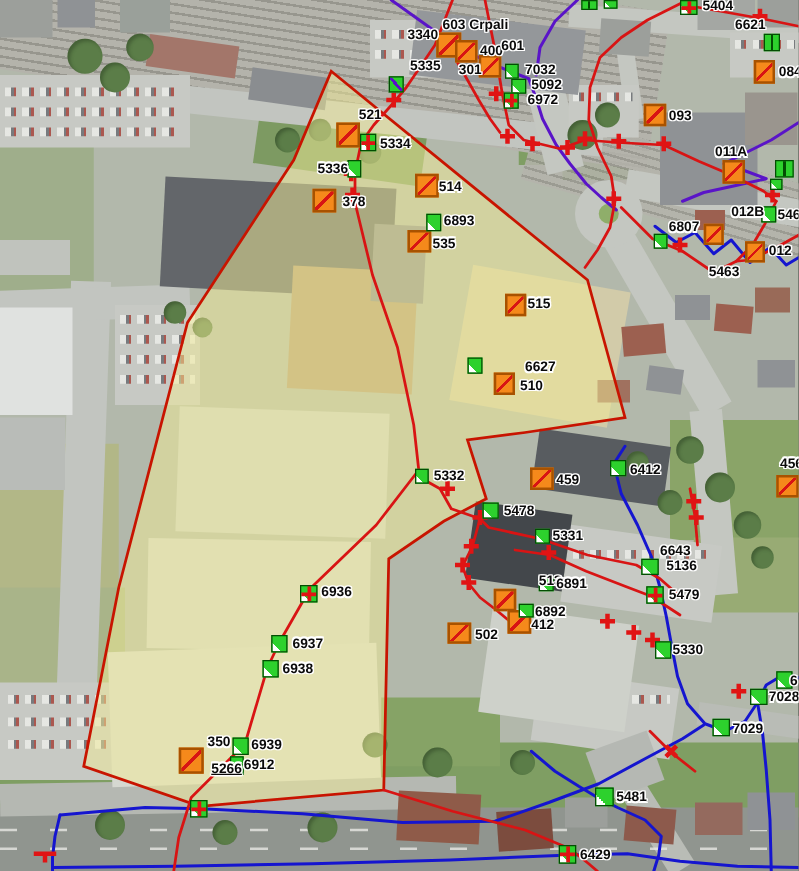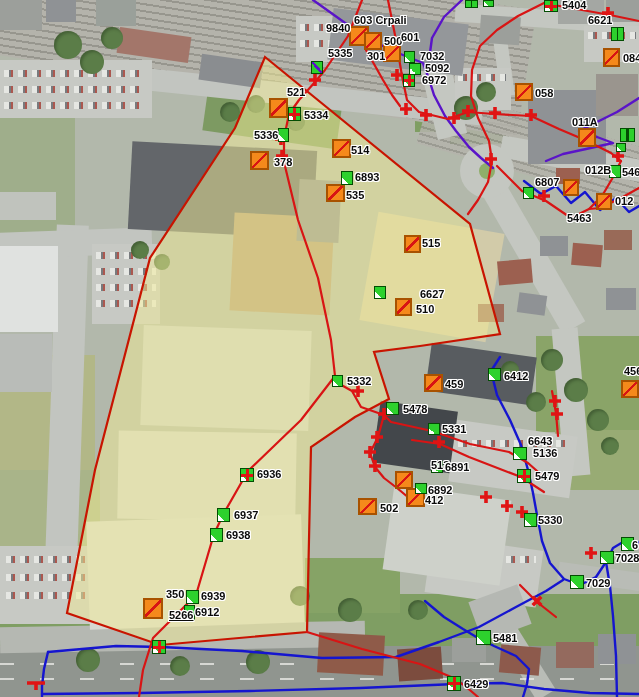--- a/index.html
+++ b/index.html
@@ -280,7 +280,7 @@
     </div>
   <div id="labels">
       <span class="lbl" style="left: 354px; top: 15px;">603 Crpali</span>
-      <span class="lbl" style="left: 326px; top: 23px;">9840</span>
+      <span class="lbl" style="left: 326px; top: 23px;">3340</span>
       <span class="lbl" style="left: 384px; top: 36px;">500</span>
       <span class="lbl" style="left: 401px; top: 32px;">601</span>
       <span class="lbl" style="left: 367px; top: 51px;">301</span>

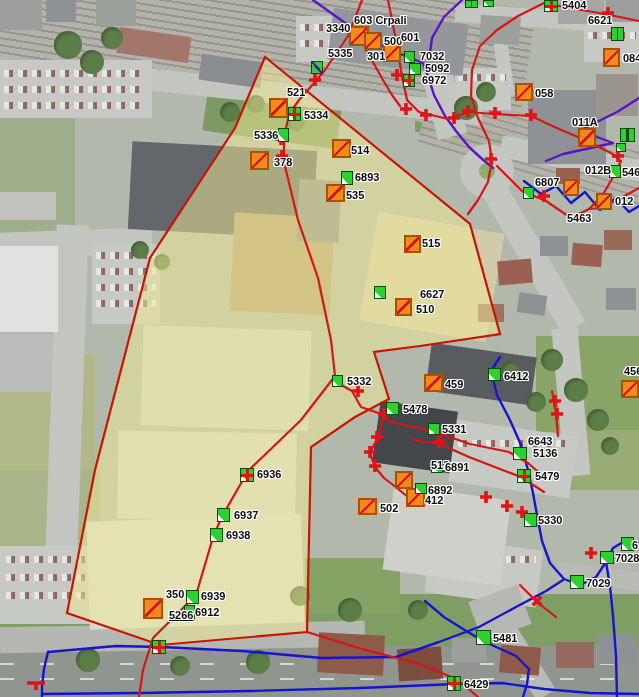--- a/index.html
+++ b/index.html
@@ -281,7 +281,7 @@
   <div id="labels">
       <span class="lbl" style="left: 354px; top: 15px;">603 Crpali</span>
       <span class="lbl" style="left: 326px; top: 23px;">3340</span>
-      <span class="lbl" style="left: 384px; top: 36px;">500</span>
+      <span class="lbl" style="left: 384px; top: 36px;">400</span>
       <span class="lbl" style="left: 401px; top: 32px;">601</span>
       <span class="lbl" style="left: 367px; top: 51px;">301</span>
       <span class="lbl" style="left: 328px; top: 48px;">5335</span>

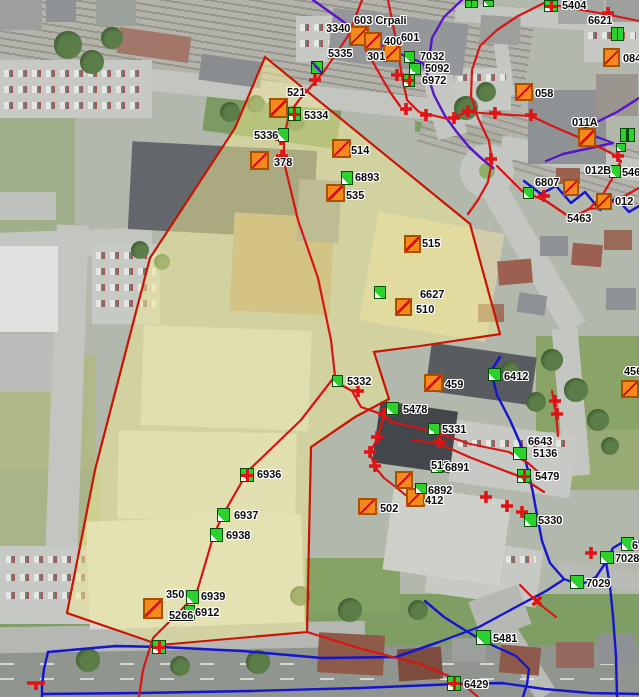--- a/index.html
+++ b/index.html
@@ -291,7 +291,7 @@
       <span class="lbl" style="left: 562px; top: 0px;">5404</span>
       <span class="lbl" style="left: 588px; top: 15px;">6621</span>
       <span class="lbl" style="left: 623px; top: 53px;">084</span>
-      <span class="lbl" style="left: 535px; top: 88px;">058</span>
+      <span class="lbl" style="left: 535px; top: 88px;">093</span>
       <span class="lbl" style="left: 572px; top: 117px;">011A</span>
       <span class="lbl" style="left: 585px; top: 165px;">012B</span>
       <span class="lbl" style="left: 622px; top: 167px;">546</span>

